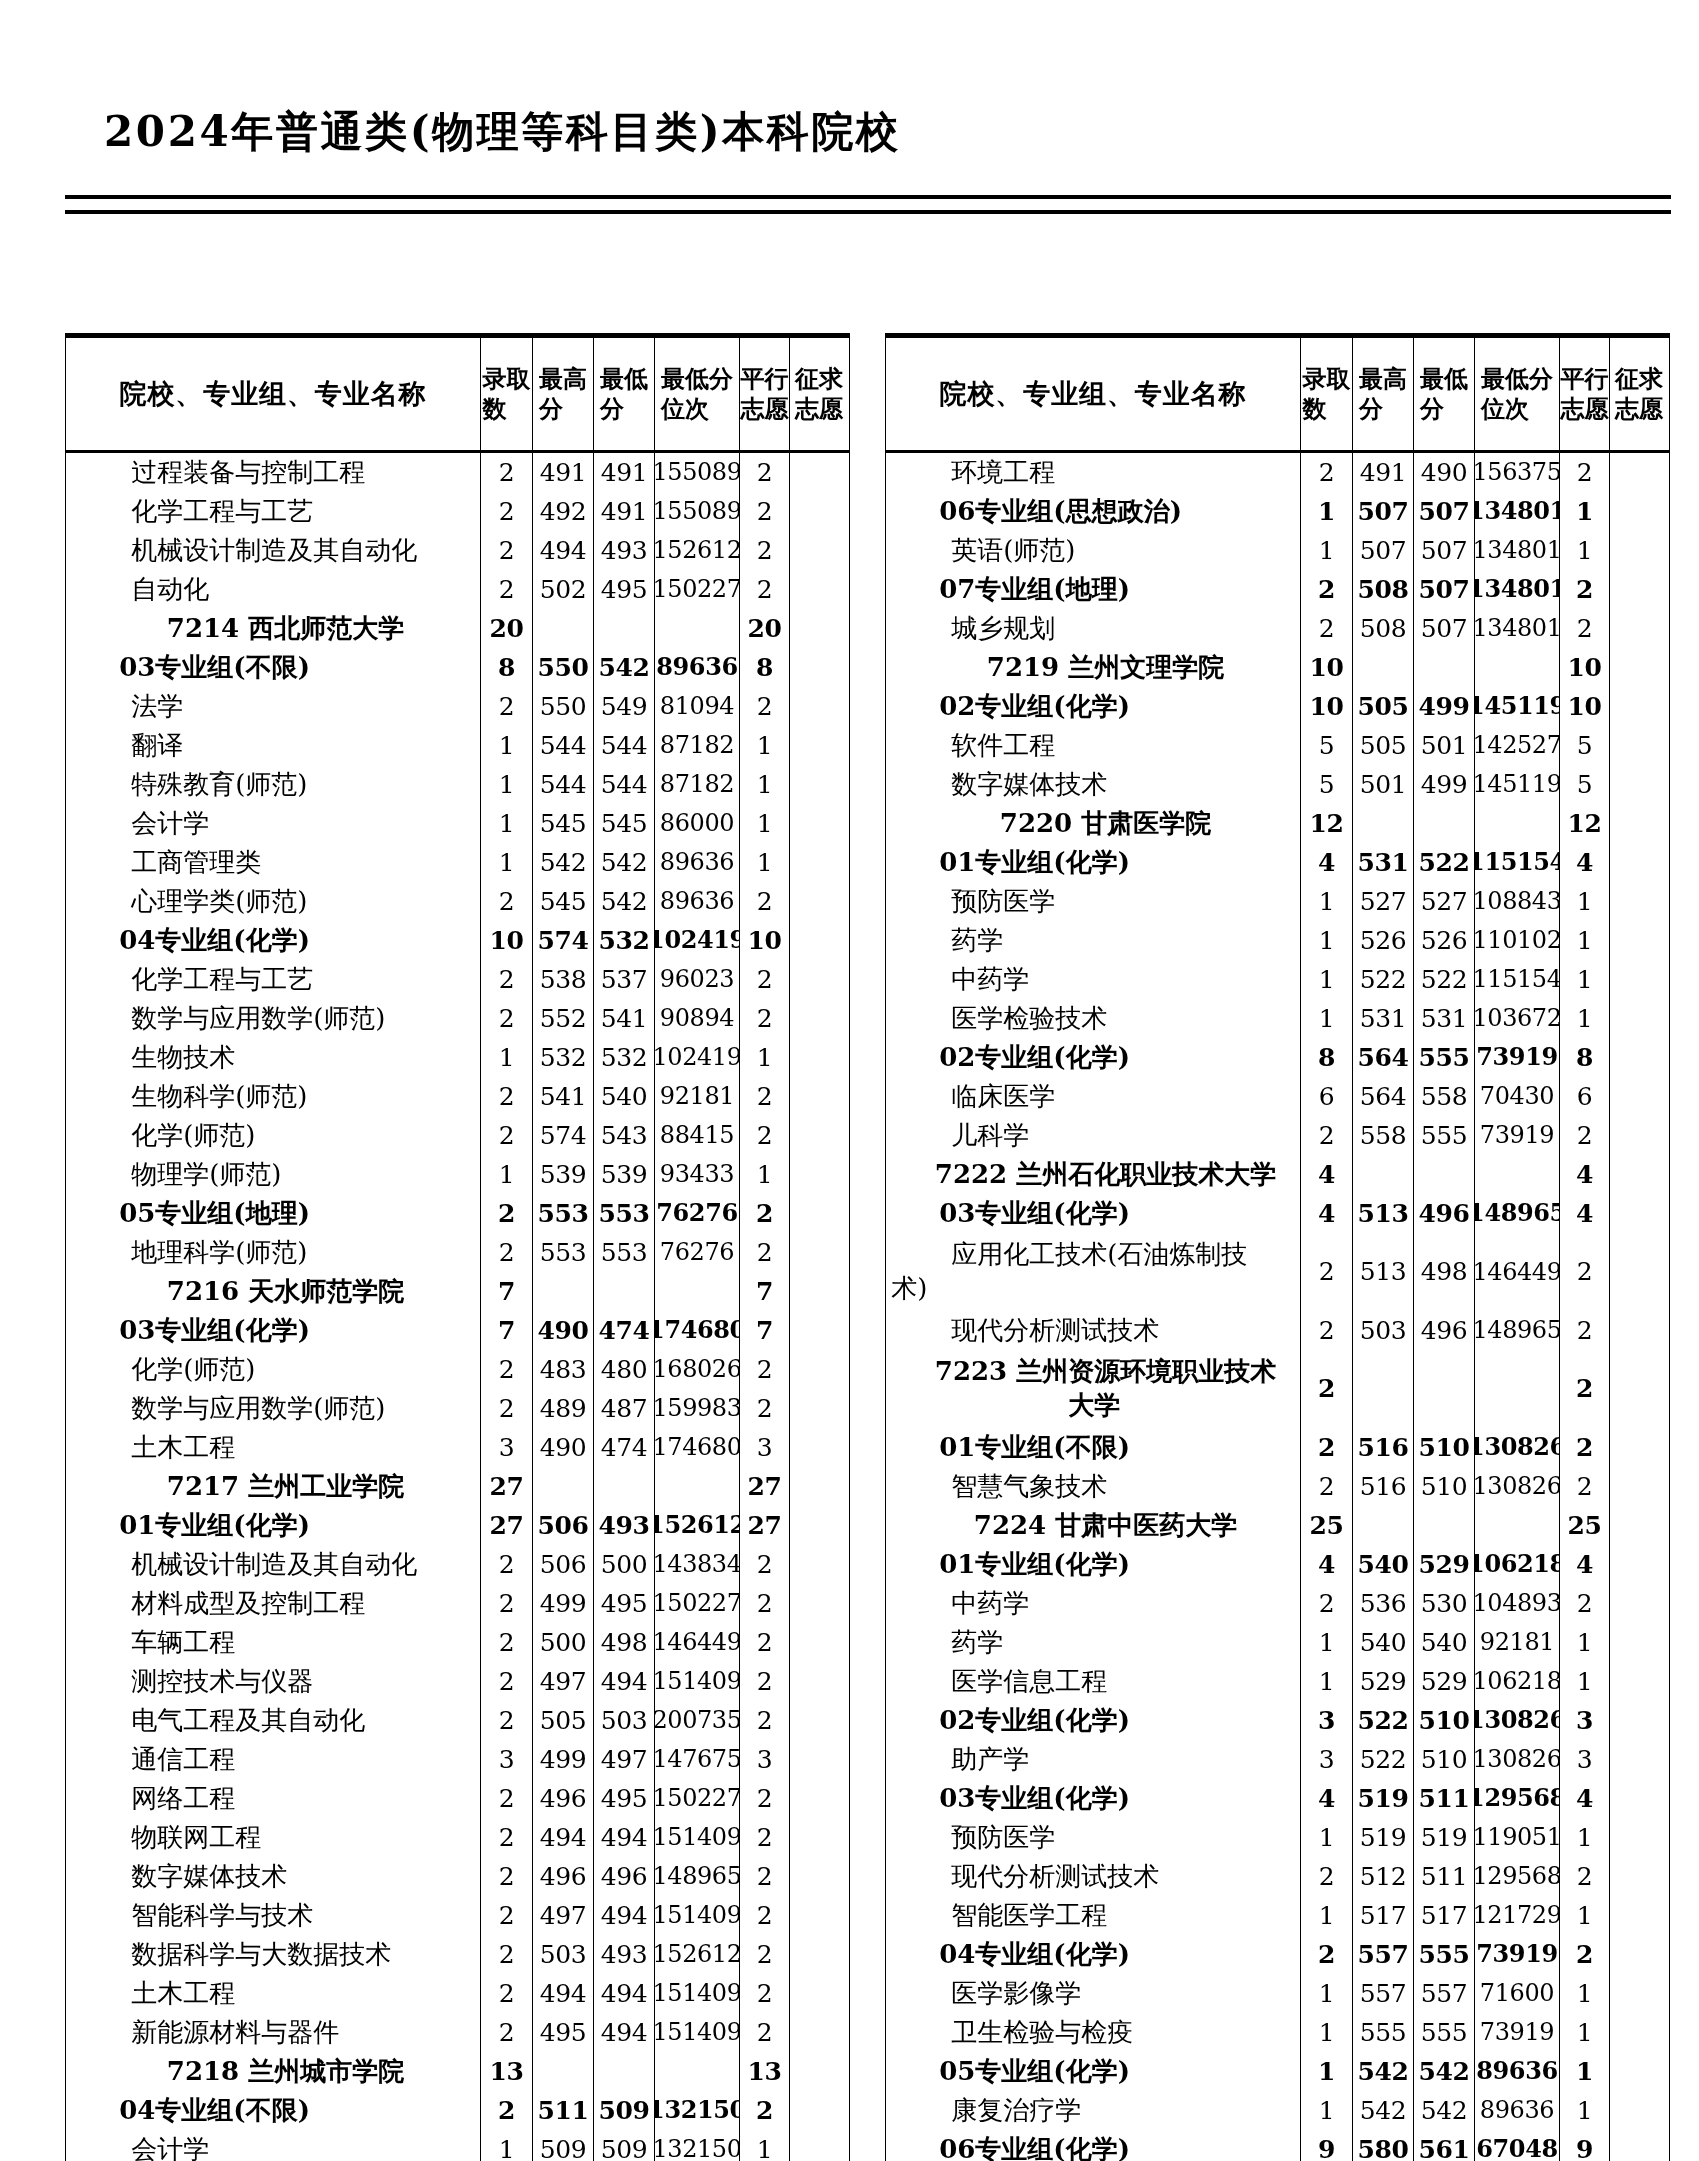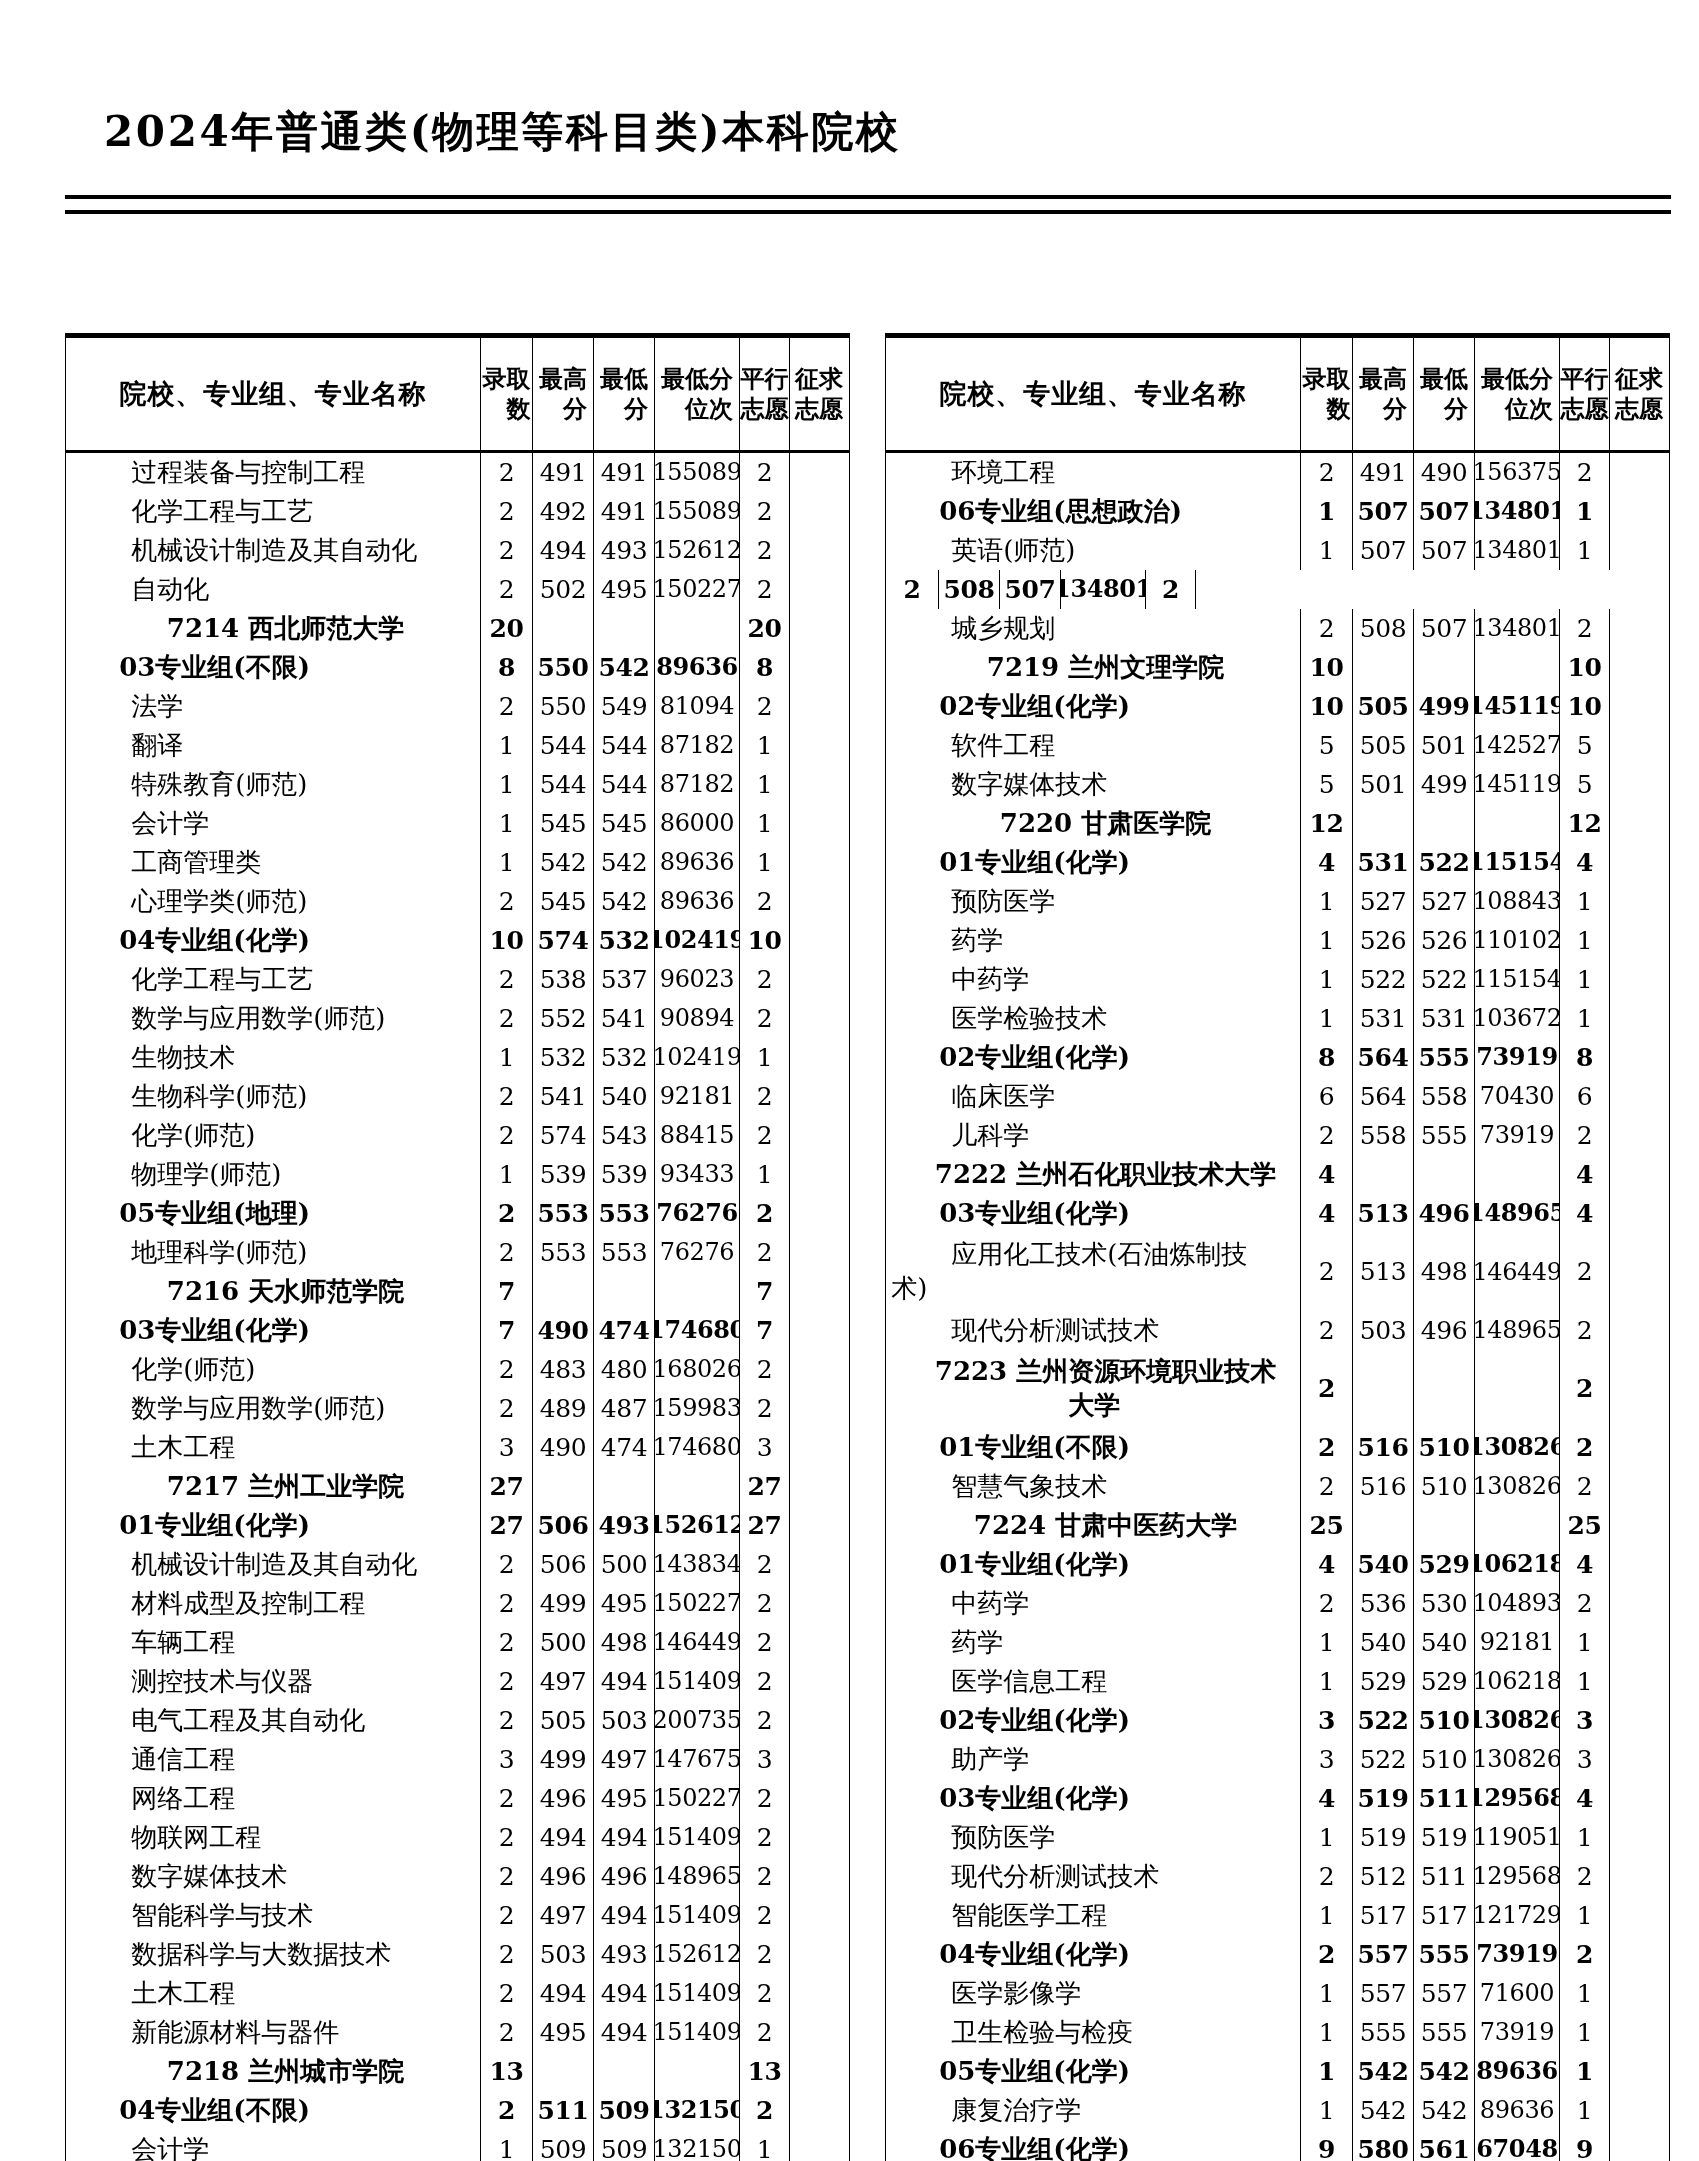--- a/index.html
+++ b/index.html
@@ -47,7 +47,7 @@
   .cell:first-child { border-left:none; }
 
   .thead .cell {
-    font-weight:700; text-align:right; font-size:24px;
+    font-weight:700; text-align:left; font-size:24px;
     white-space:pre-line; line-height:1.25;
   }
   .thead .c-name { font-size:27px; letter-spacing:0.9px; }

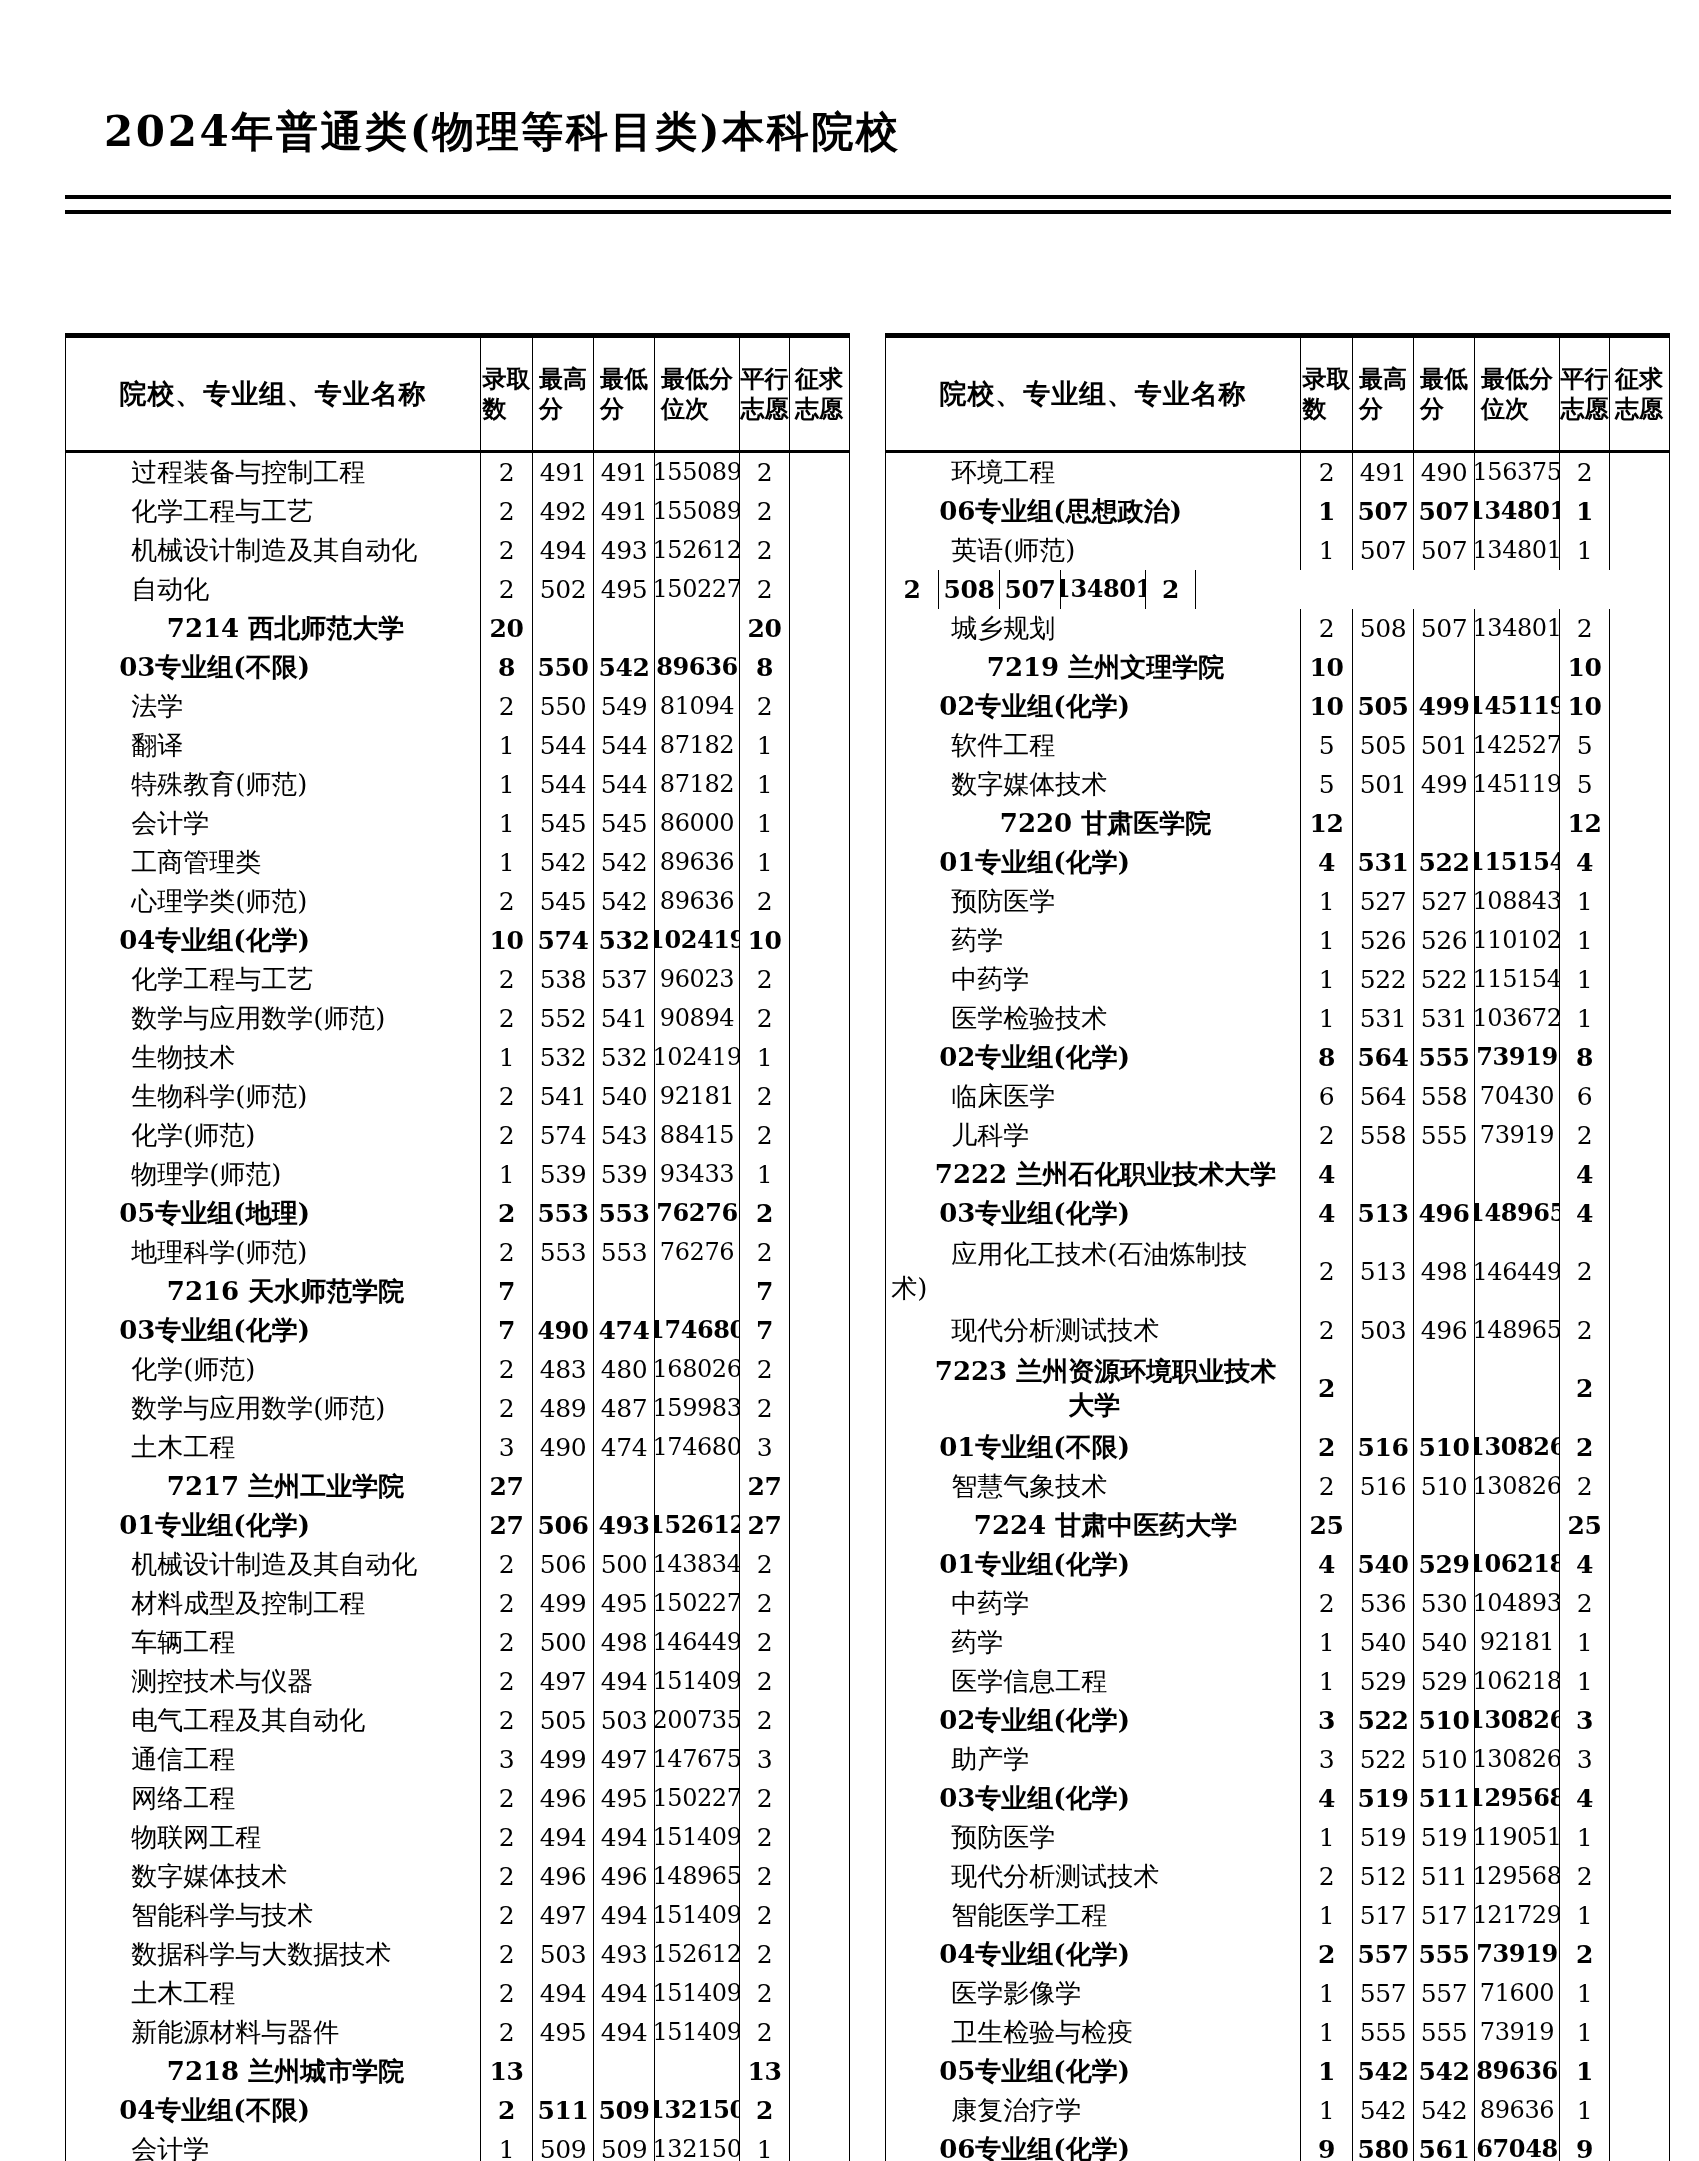--- a/index.html
+++ b/index.html
@@ -541,6 +541,7 @@
           <div class="cell num c-request"></div>
         </div>
         <div class="row group">
+          <div class="cell c-name name-cell"><span>07专业组(地理)</span></div>
           <div class="cell num c-count">2</div>
           <div class="cell num c-max">508</div>
           <div class="cell num c-min">507</div>

